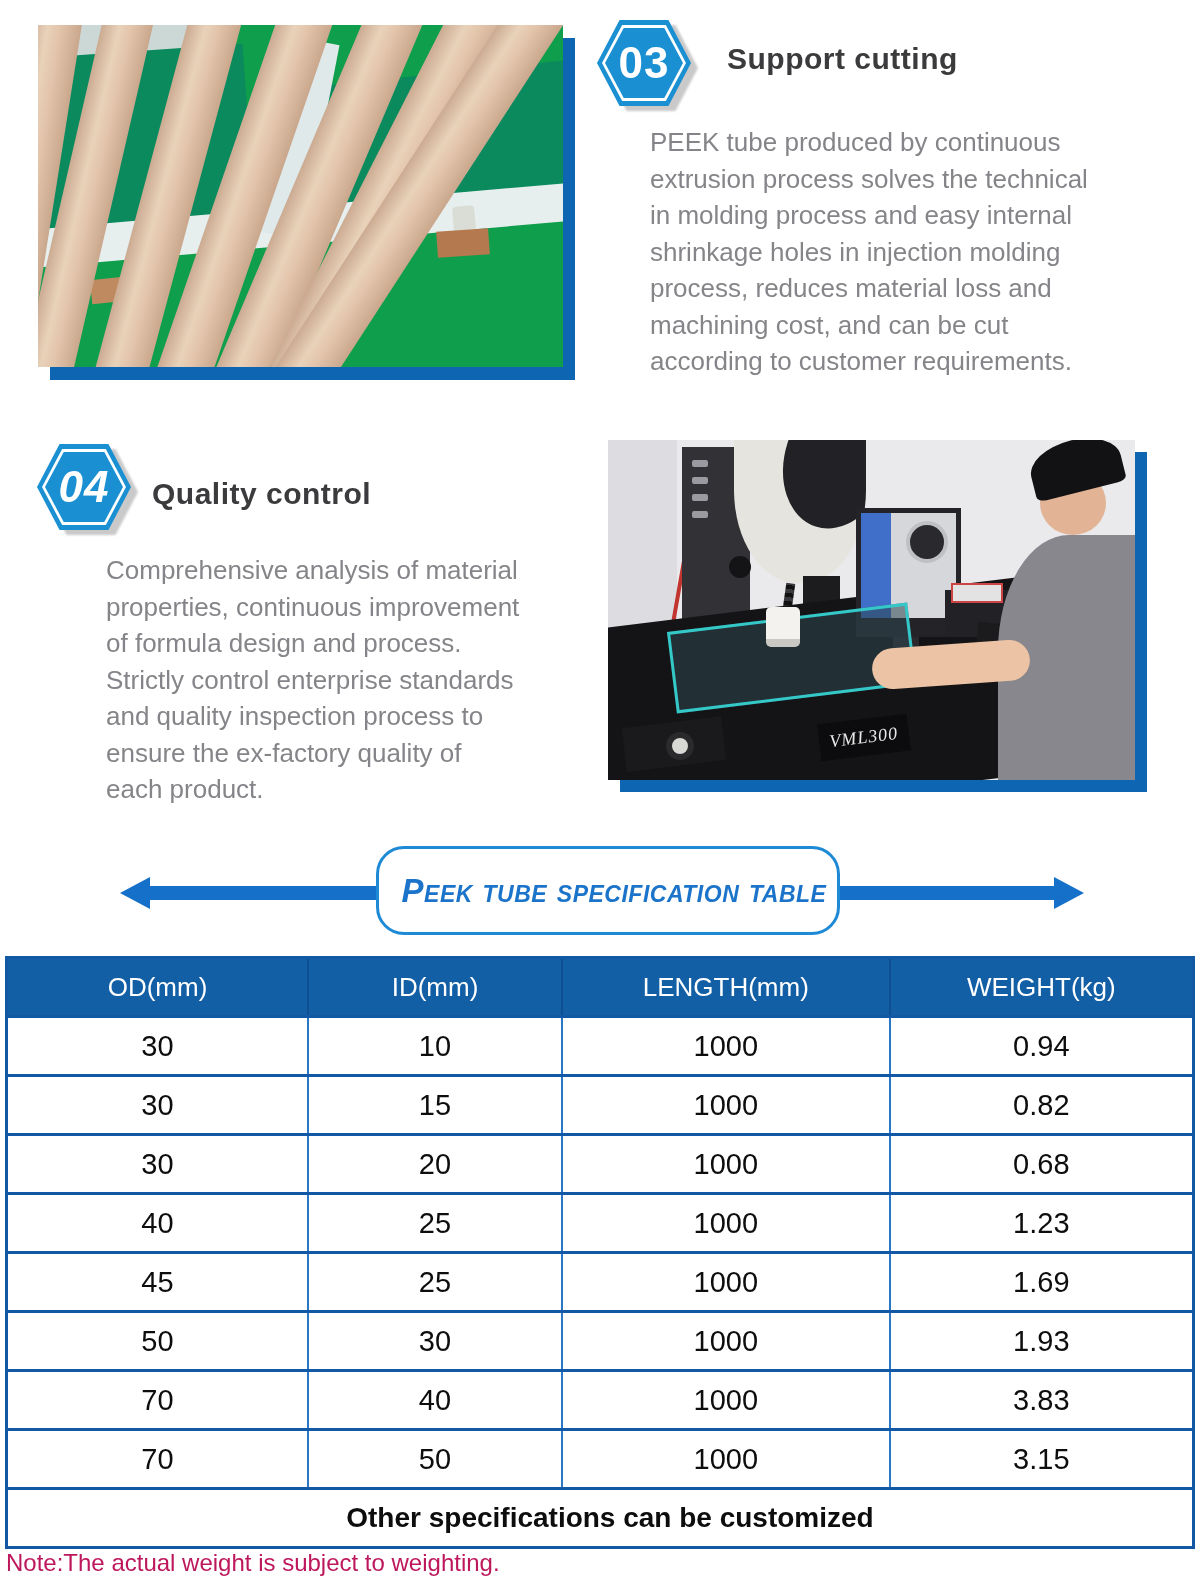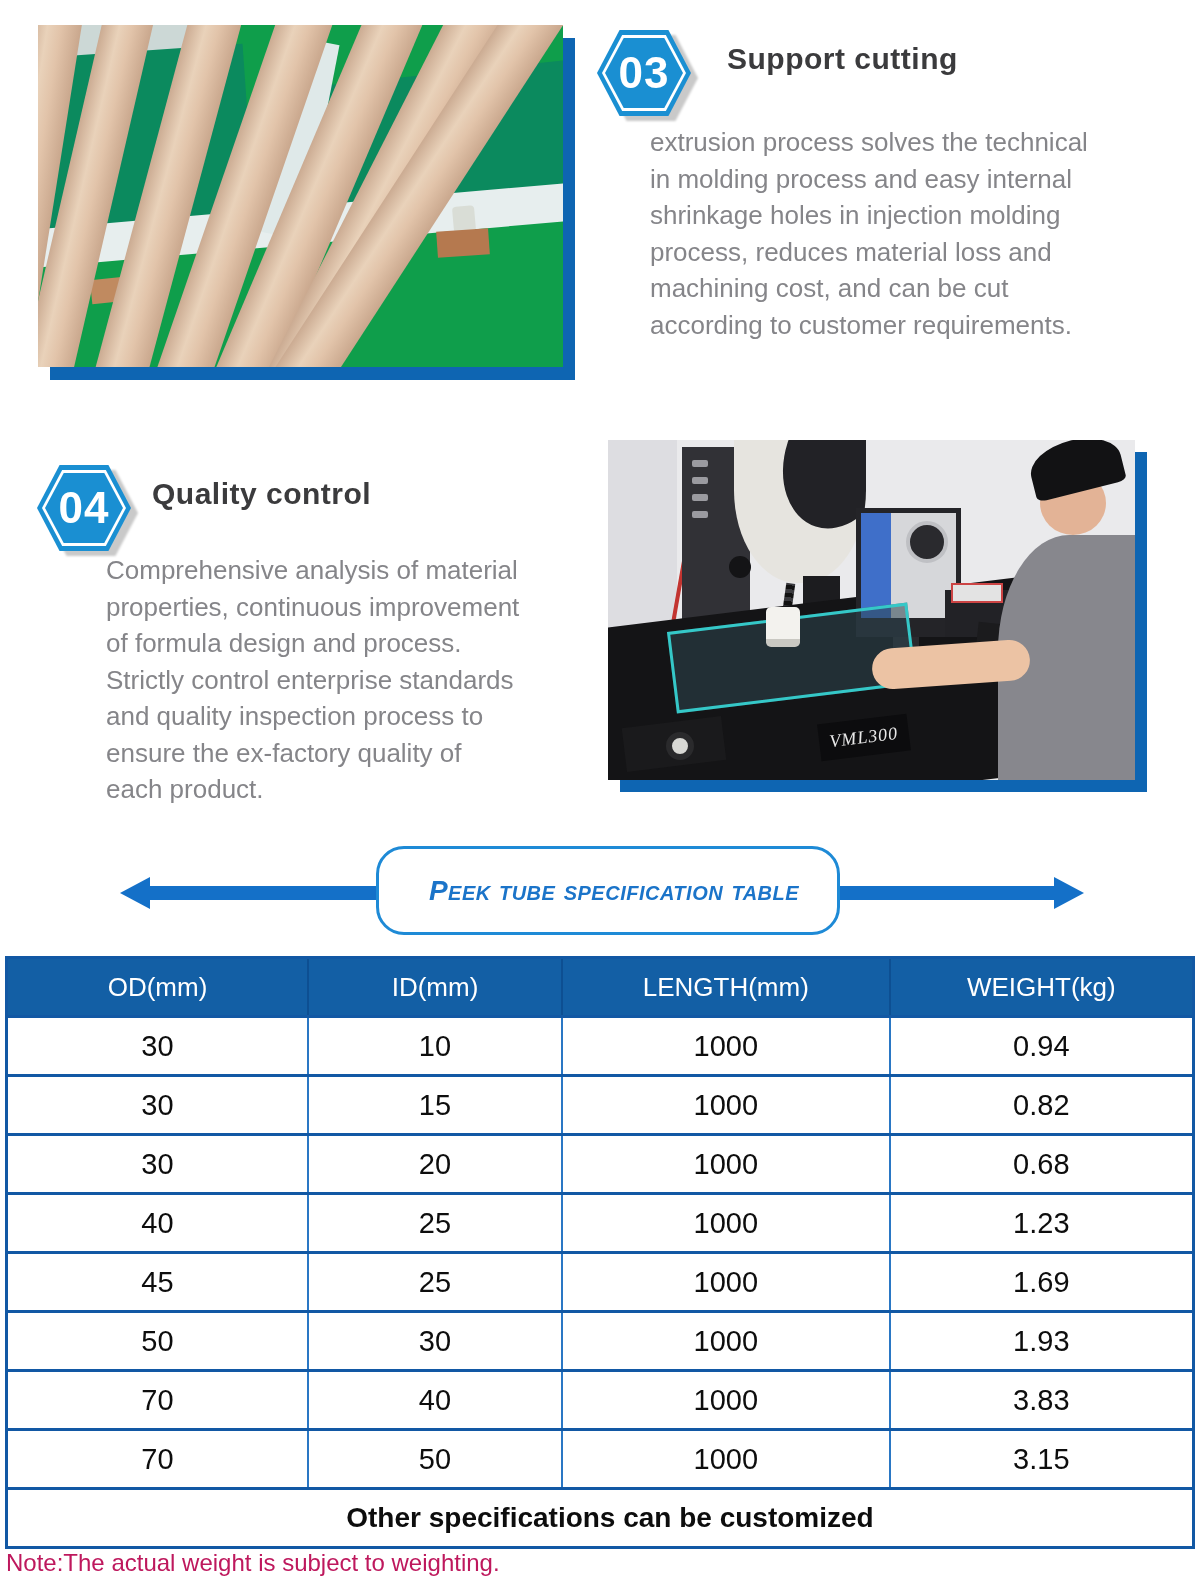--- a/index.html
+++ b/index.html
@@ -66,7 +66,7 @@
   .badge .ring-w { position:absolute; inset:5px; background:#ffffff; }
   .badge .ring-b { position:absolute; inset:8px; background:#1a8fd2; }
   .badge .num { position:relative; z-index:2; color:#ffffff; font-size:44px; font-weight:bold; letter-spacing:1px; }
-  .badge03 { left:597px; top:30px; }
+  .badge03 { left:597px; top:20px; }
   .badge04 { left:37px; top:465px; }
 
   .sec-title { position:absolute; font-size:30px; font-weight:bold; color:#3b3b3d; letter-spacing:0.5px; }

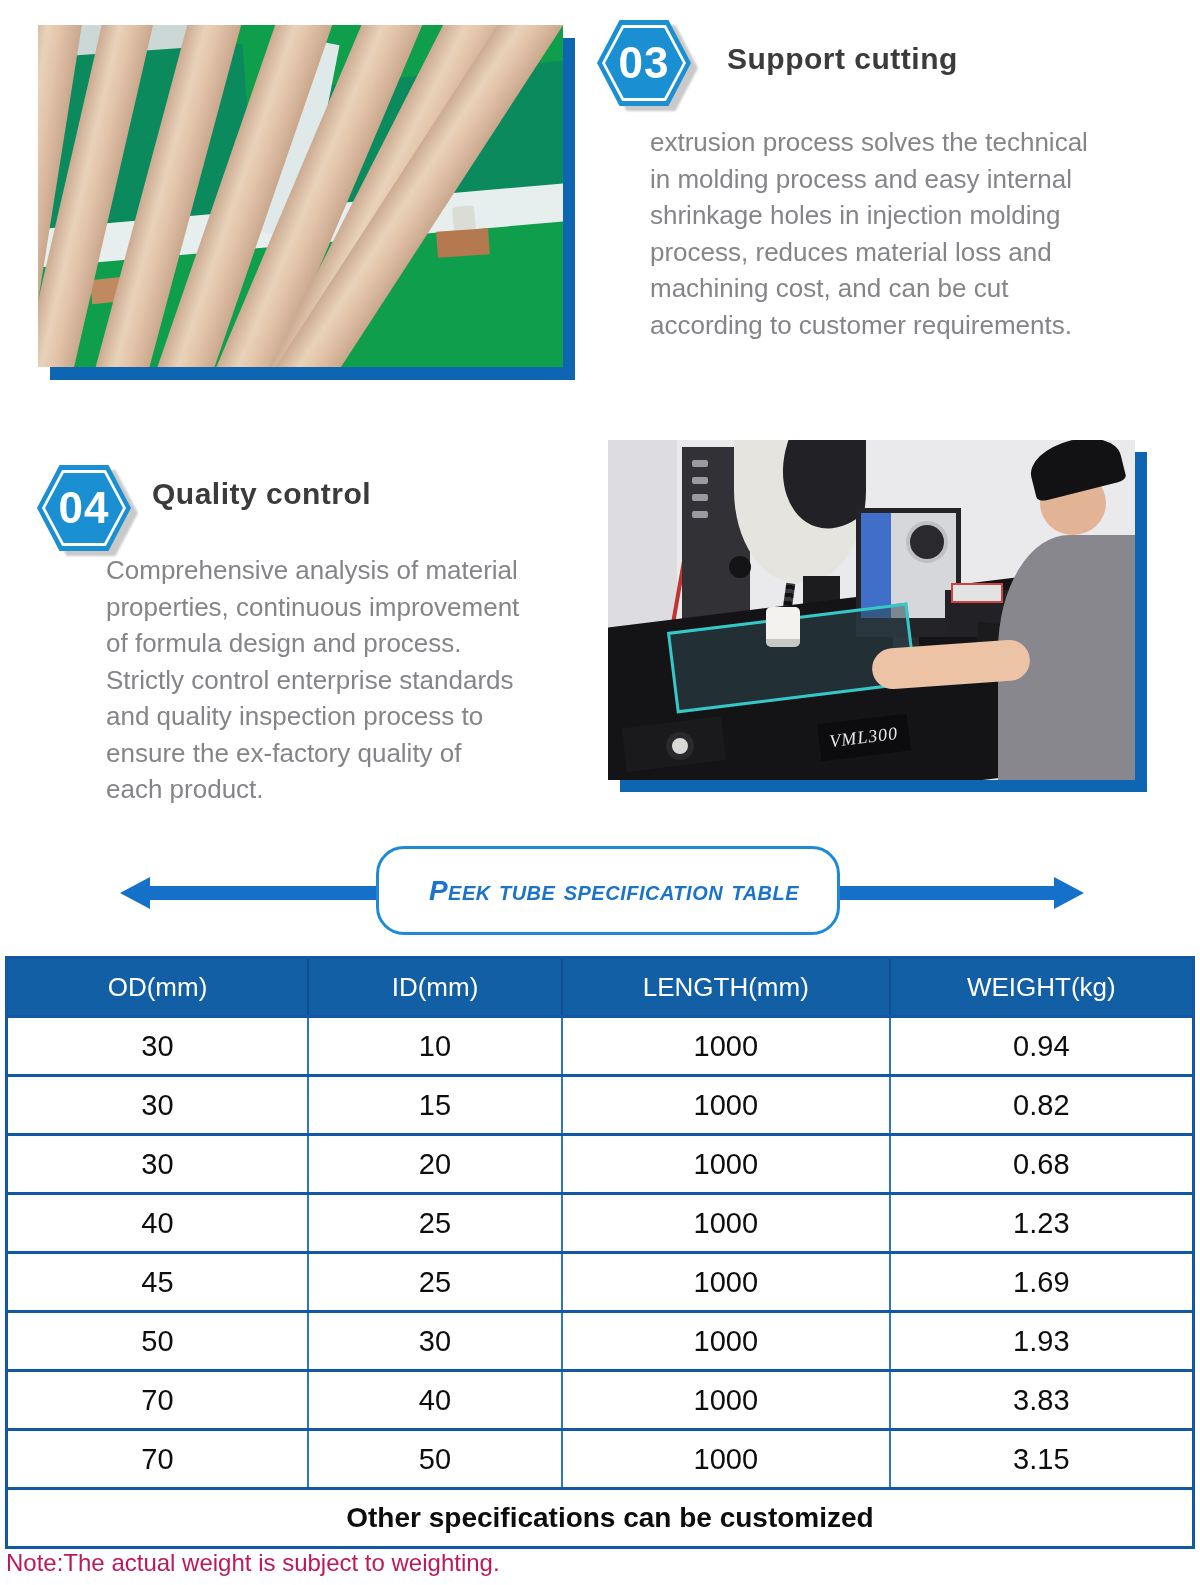--- a/index.html
+++ b/index.html
@@ -133,6 +133,7 @@
   </div>
   <div class="sec-title title03">Support cutting</div>
   <div class="para para1">
+      <div>PEEK tube produced by continuous</div>
       <div>extrusion process solves the technical</div>
       <div>in molding process and easy internal</div>
       <div>shrinkage holes in injection molding</div>

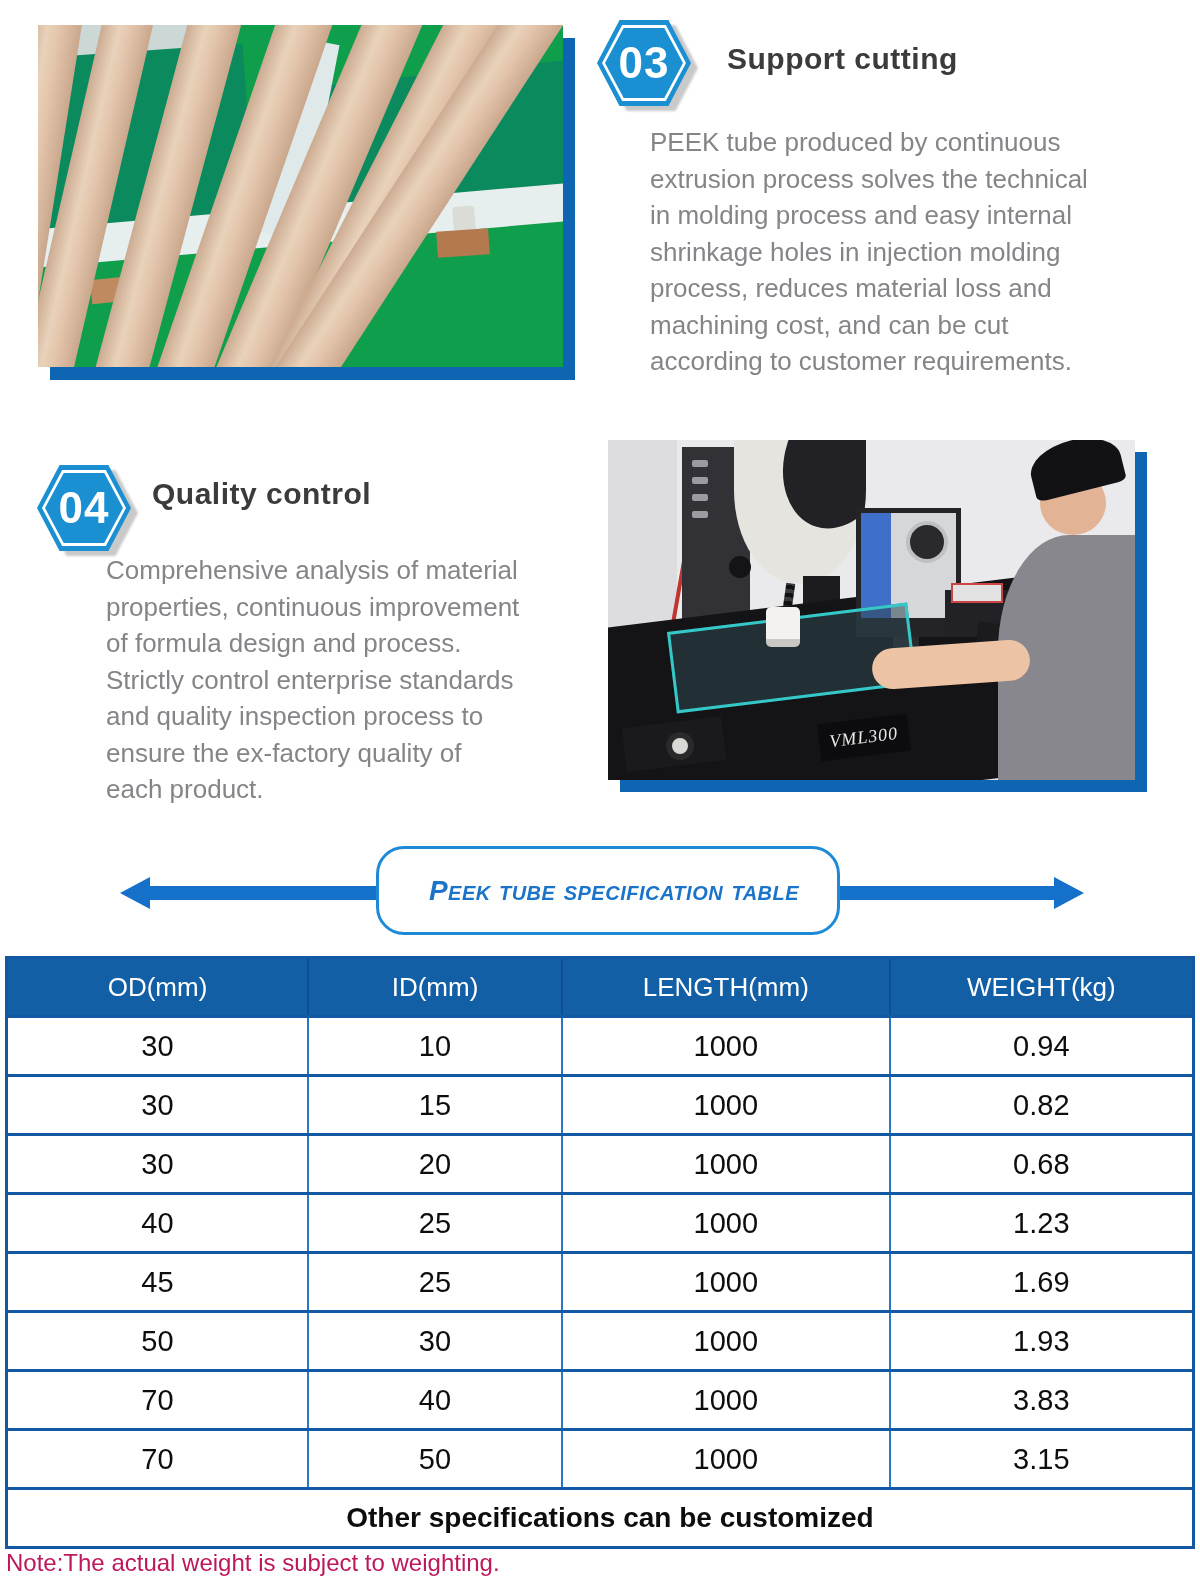--- a/index.html
+++ b/index.html
@@ -67,7 +67,7 @@
   .badge .ring-b { position:absolute; inset:8px; background:#1a8fd2; }
   .badge .num { position:relative; z-index:2; color:#ffffff; font-size:44px; font-weight:bold; letter-spacing:1px; }
   .badge03 { left:597px; top:20px; }
-  .badge04 { left:37px; top:465px; }
+  .badge04 { left:37px; top:444px;font-style:italic; }
 
   .sec-title { position:absolute; font-size:30px; font-weight:bold; color:#3b3b3d; letter-spacing:0.5px; }
   .title03 { left:727px; top:42px; }

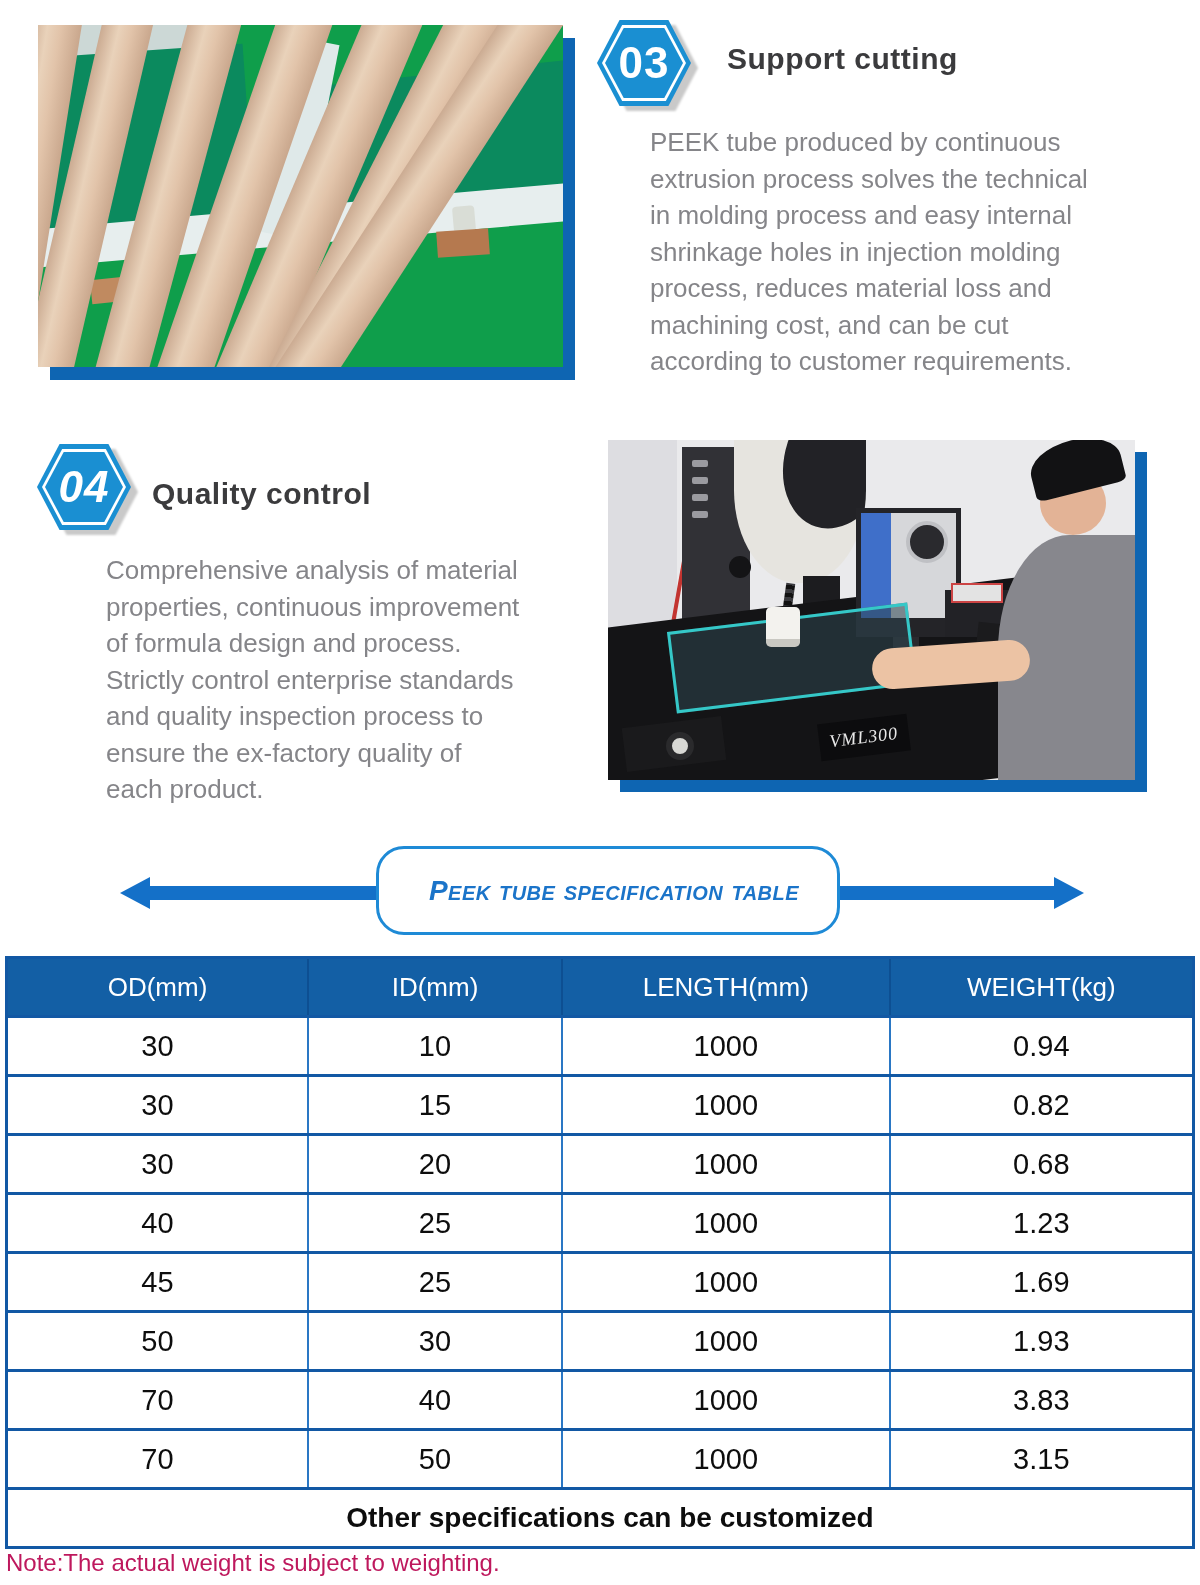--- a/index.html
+++ b/index.html
@@ -86,7 +86,7 @@
   .head-r  { left:1054px; border-top:16px solid transparent; border-bottom:16px solid transparent; border-left:30px solid #1470c8; }
   .banner-box { position:absolute; left:376px; top:846px; width:464px; height:89px; background:#ffffff;
                 border:3px solid #1e8ad6; border-radius:28px; display:flex; align-items:center; justify-content:center; z-index:2; }
-  .banner-box span { color:#1b74c9; font-style:italic; font-weight:bold; font-variant:small-caps; font-size:28px; letter-spacing:0.5px;margin-left:12px; }
+  .banner-box span { color:#1b74c9; font-style:italic; font-weight:bold; font-variant:small-caps; font-size:33px; letter-spacing:0.5px;margin-left:12px; }
 
   
   .spec-table { position:absolute; left:5px; top:956px; width:1190px; border-collapse:collapse;

